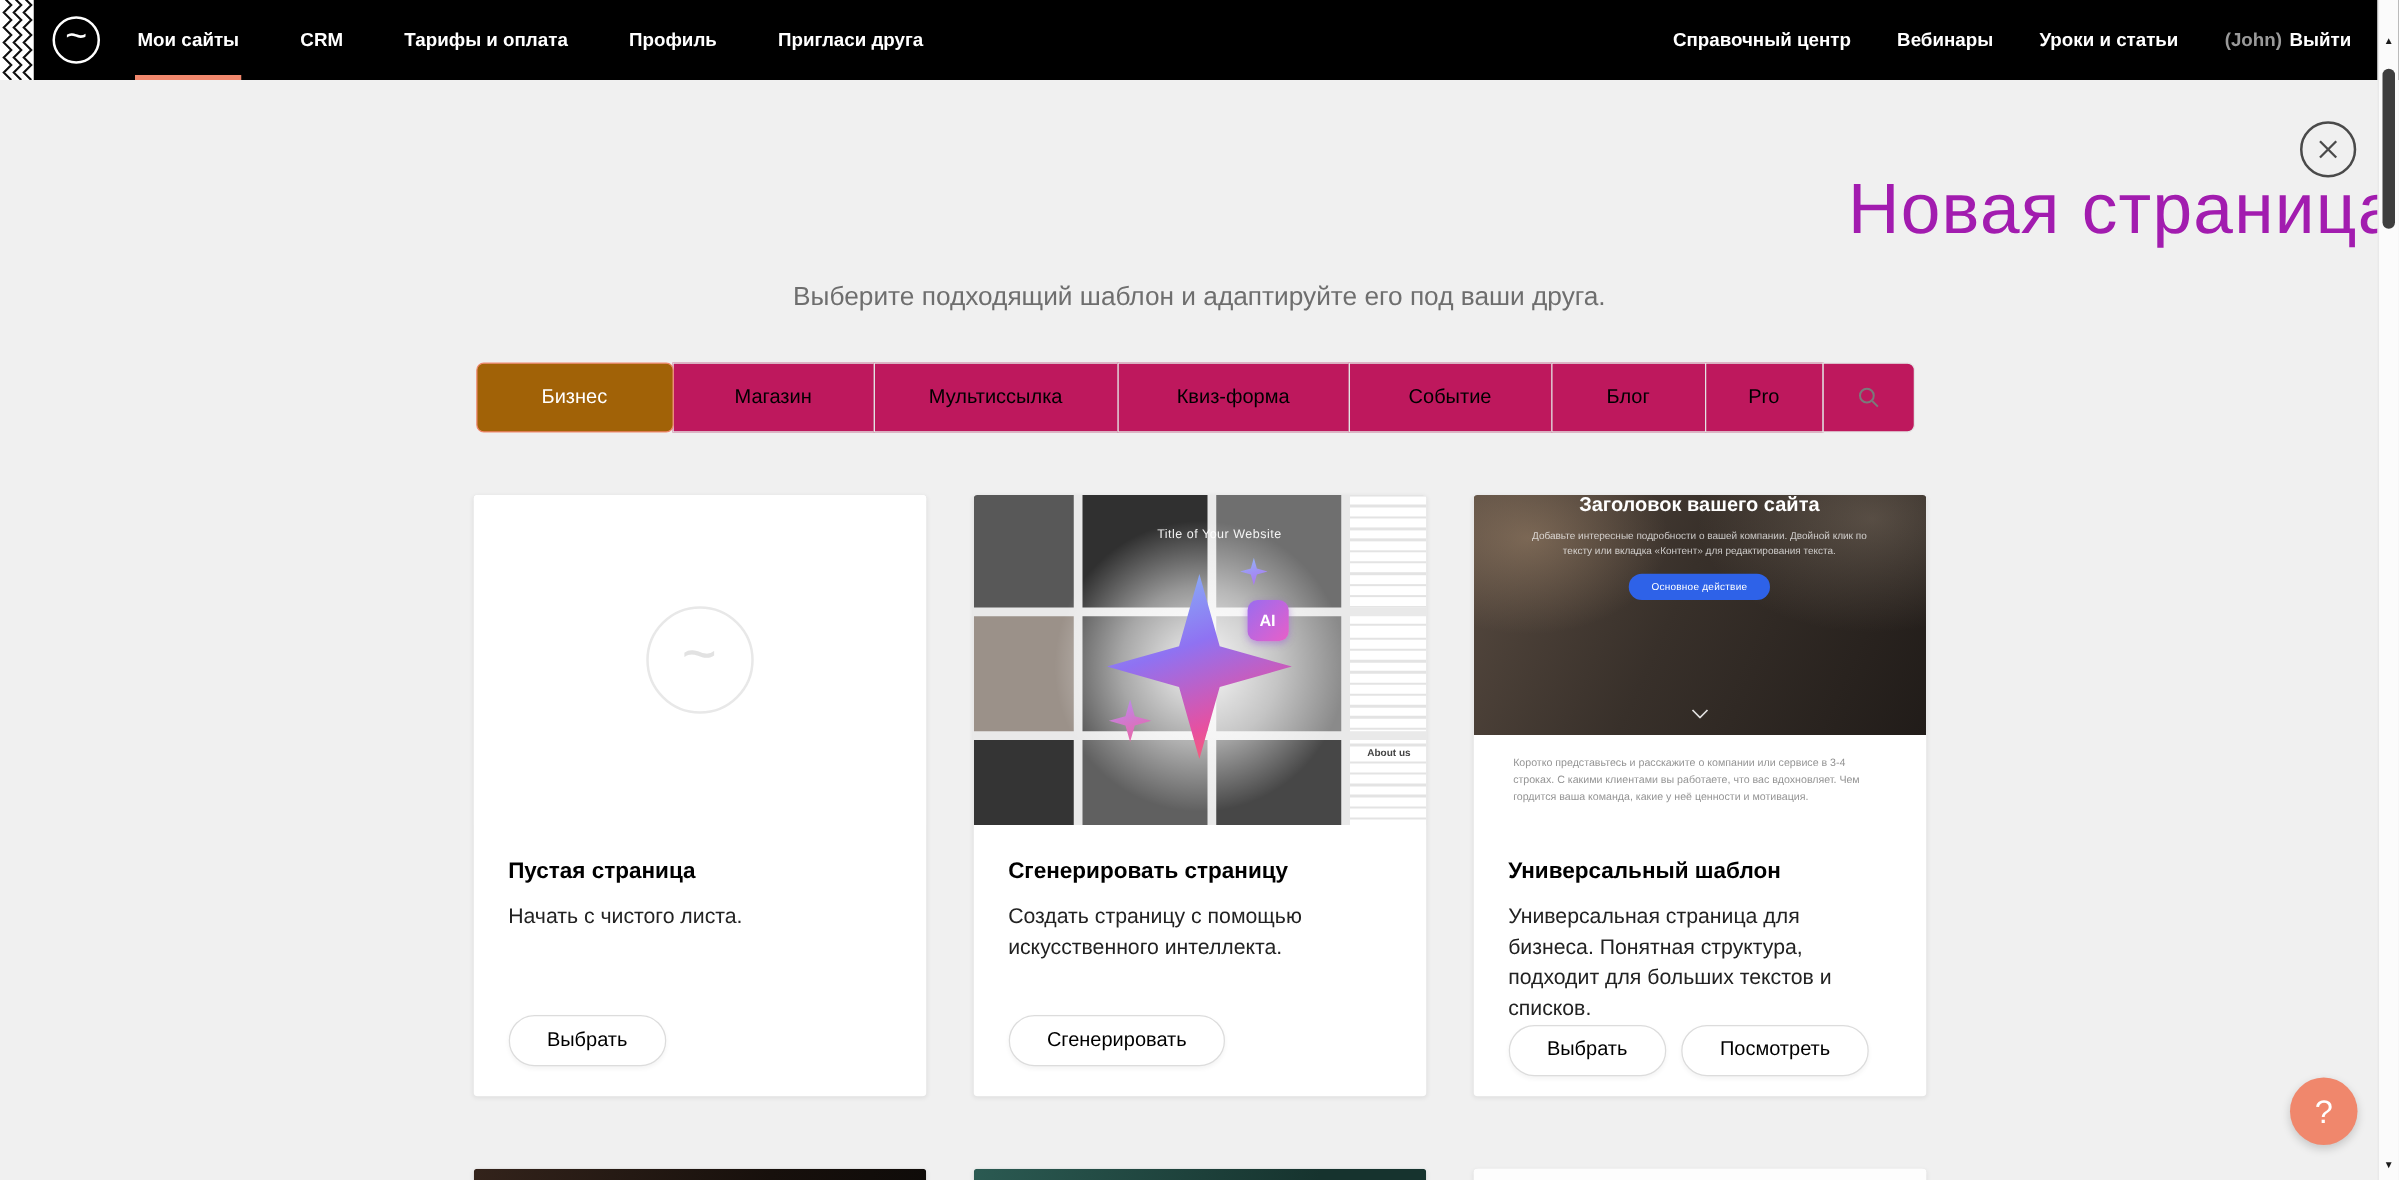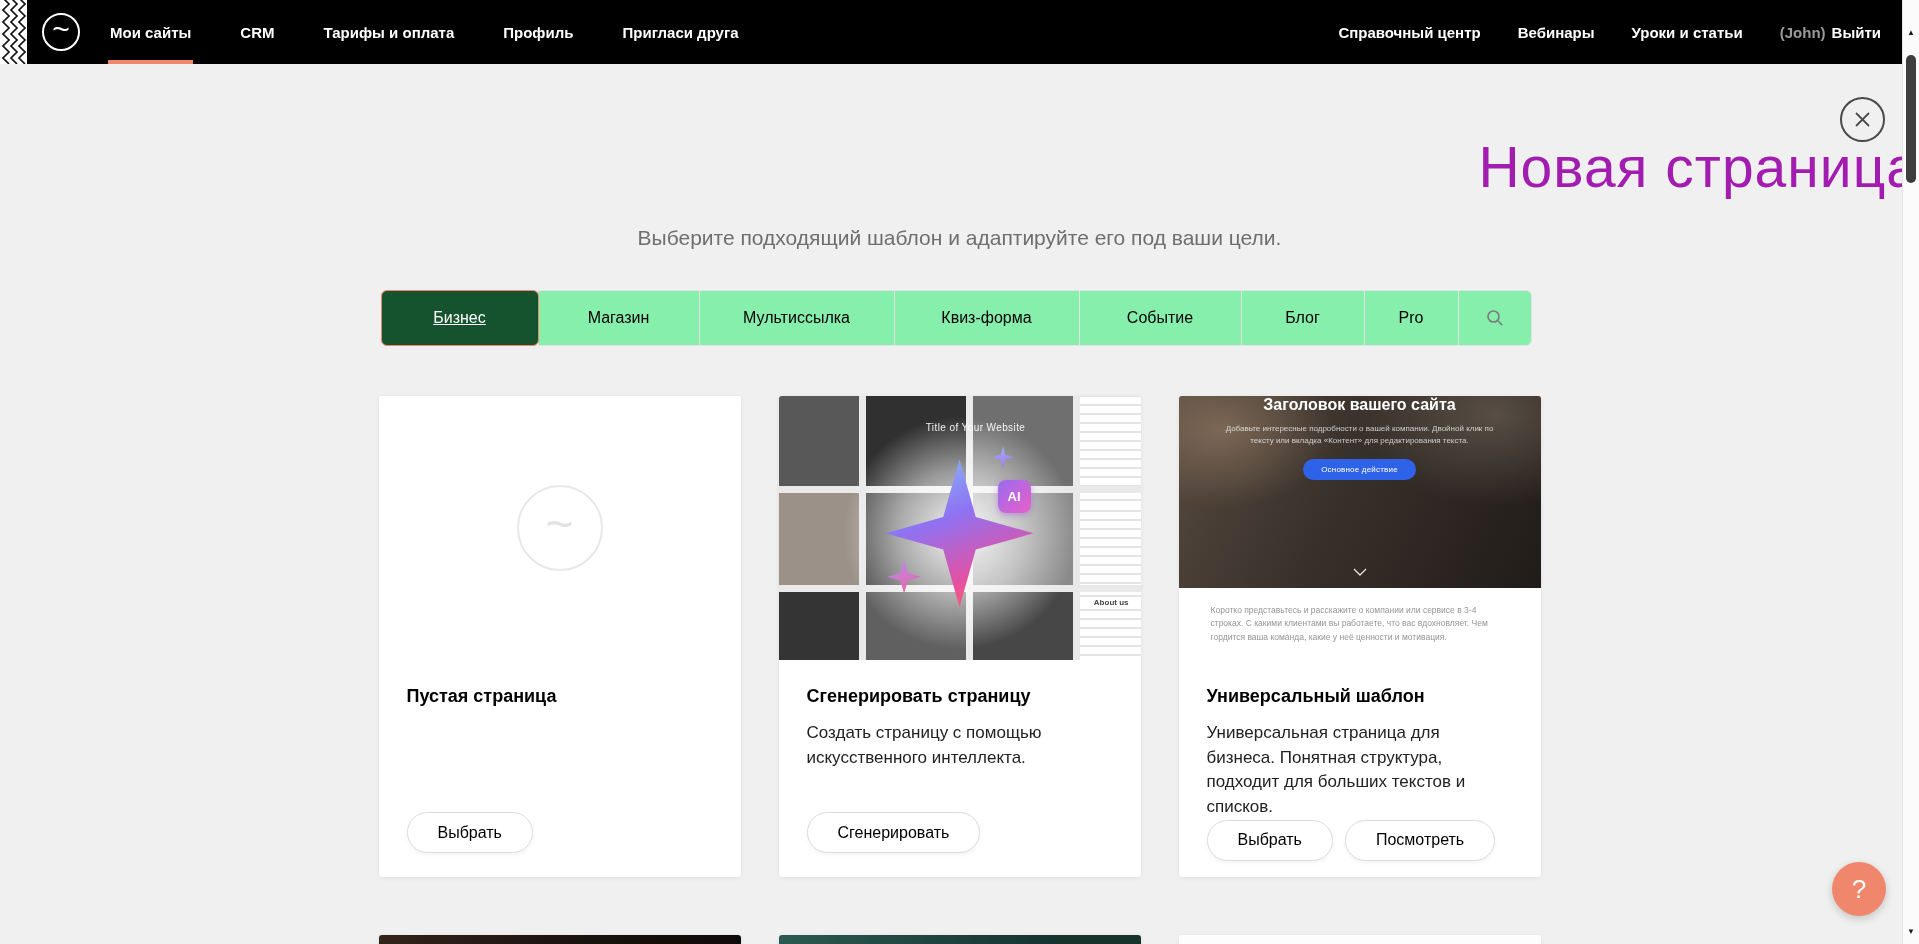--- a/index.html
+++ b/index.html
@@ -167,7 +167,7 @@
 </button>
 
 <h1 class="page-title">Новая страница</h1>
-<p class="page-subtitle">Выберите подходящий шаблон и адаптируйте его под ваши цели.</p>
+<p class="page-subtitle">Выберите подходящий шаблон и адаптируйте его под ваши друга.</p>
 
 <div class="tabs">
   <button class="tab active">Бизнес</button>

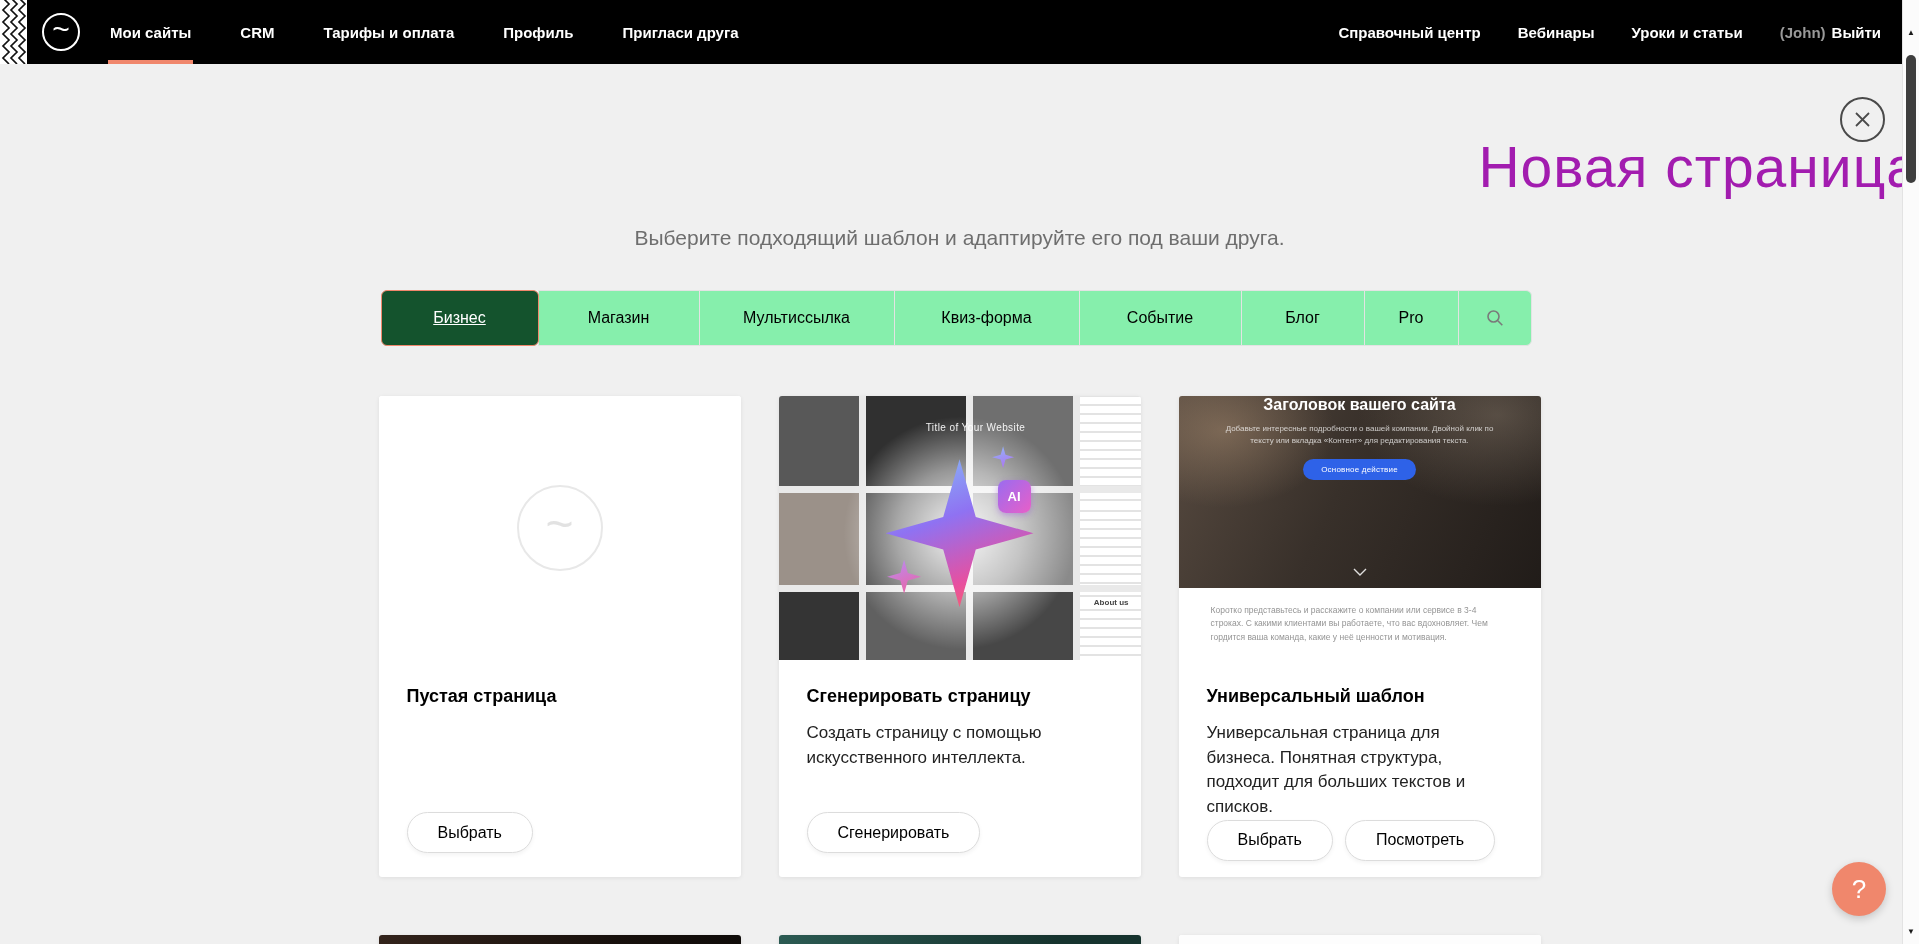--- a/index.html
+++ b/index.html
@@ -40,7 +40,7 @@
          font-family:inherit; display:flex; align-items:center; justify-content:center; }
   .tab:first-child { margin-left:0; border-radius:6px 0 0 6px; }
   .tab:last-child { border-radius:0 6px 6px 0; }
-  .tab.active { background:#14532d; border-color:#F0876C; color:#fff; border-radius:6px; position:relative; z-index:2;text-decoration:underline; }
+  .tab.active { background:#a16207; border-color:#F0876C; color:#fff; border-radius:6px; position:relative; z-index:2; }
   .tab:nth-child(1){width:158px}.tab:nth-child(2){width:162px}.tab:nth-child(3){width:196px}
   .tab:nth-child(4){width:186px}.tab:nth-child(5){width:163px}.tab:nth-child(6){width:124px}
   .tab:nth-child(7){width:95px}.tab:nth-child(8){width:74px}

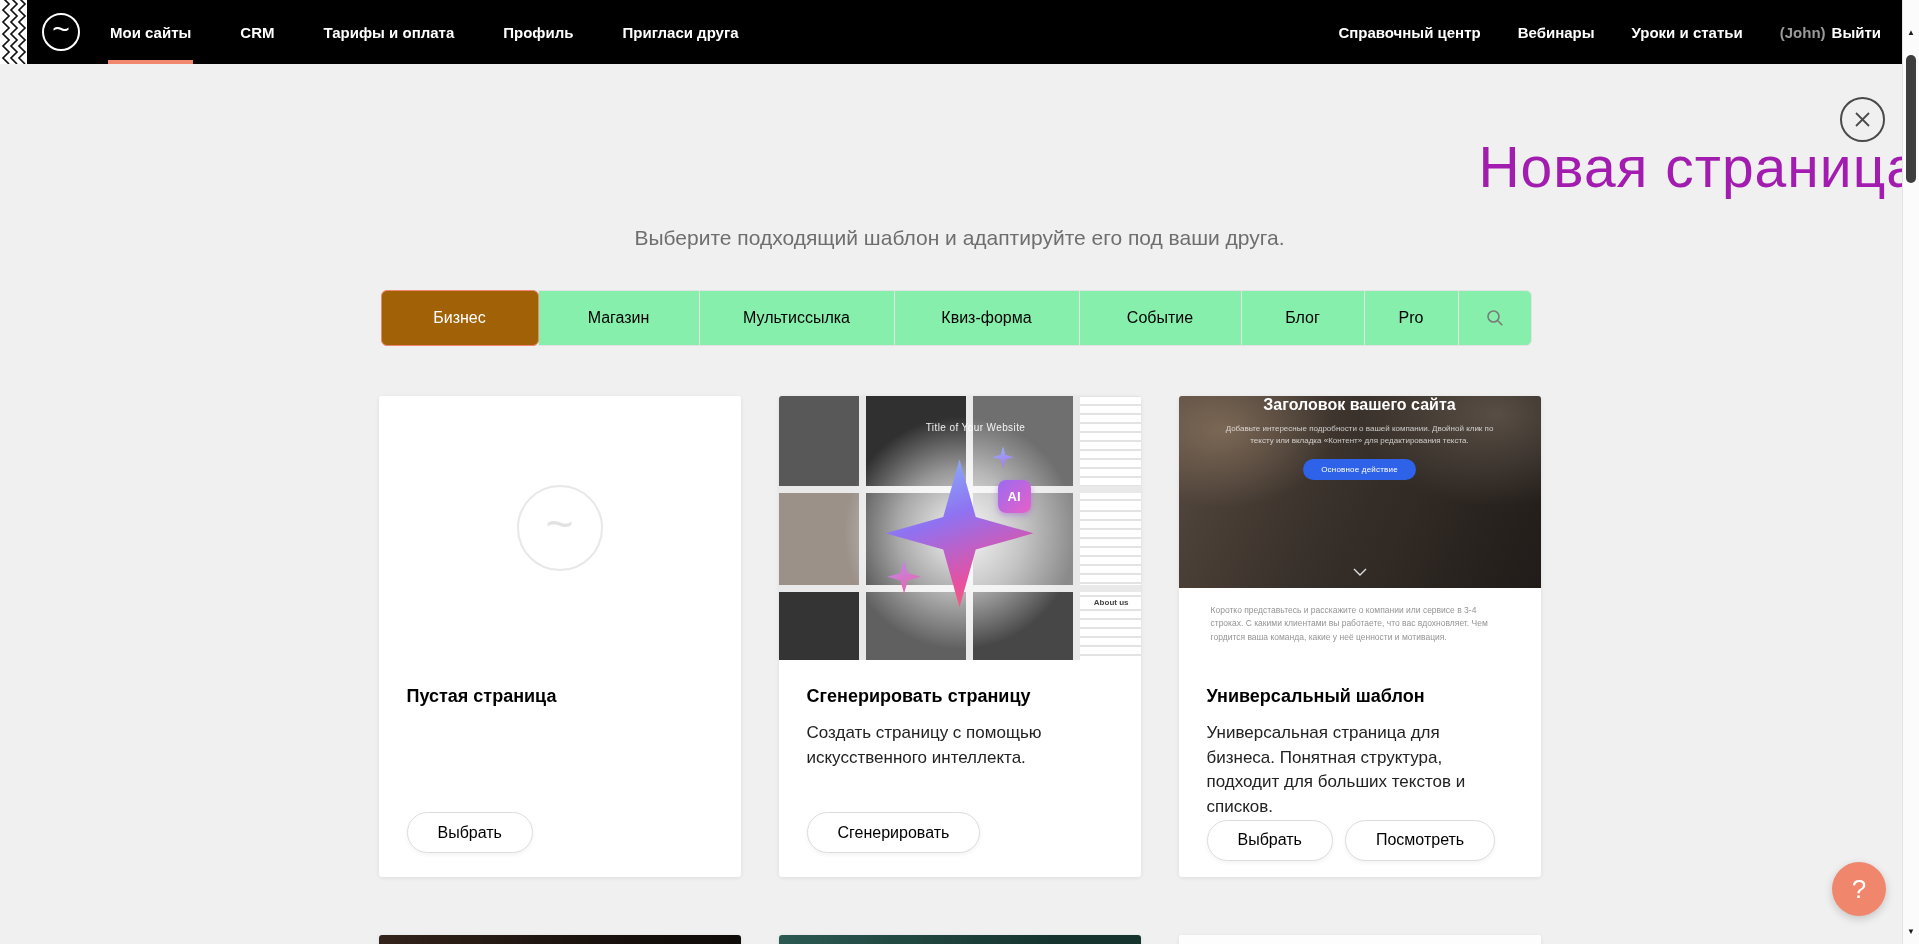--- a/index.html
+++ b/index.html
@@ -36,7 +36,7 @@
 
   
   .tabs { width:1158px; margin:40px auto 0; display:flex; height:56px; }
-  .tab { background:#86efac; border:1px solid #e3e3e3; margin-left:-1px; font-size:16px; color:#000; cursor:pointer;
+  .tab { background:#be185d; border:1px solid #e3e3e3; margin-left:-1px; font-size:16px; color:#000; cursor:pointer;
          font-family:inherit; display:flex; align-items:center; justify-content:center; }
   .tab:first-child { margin-left:0; border-radius:6px 0 0 6px; }
   .tab:last-child { border-radius:0 6px 6px 0; }

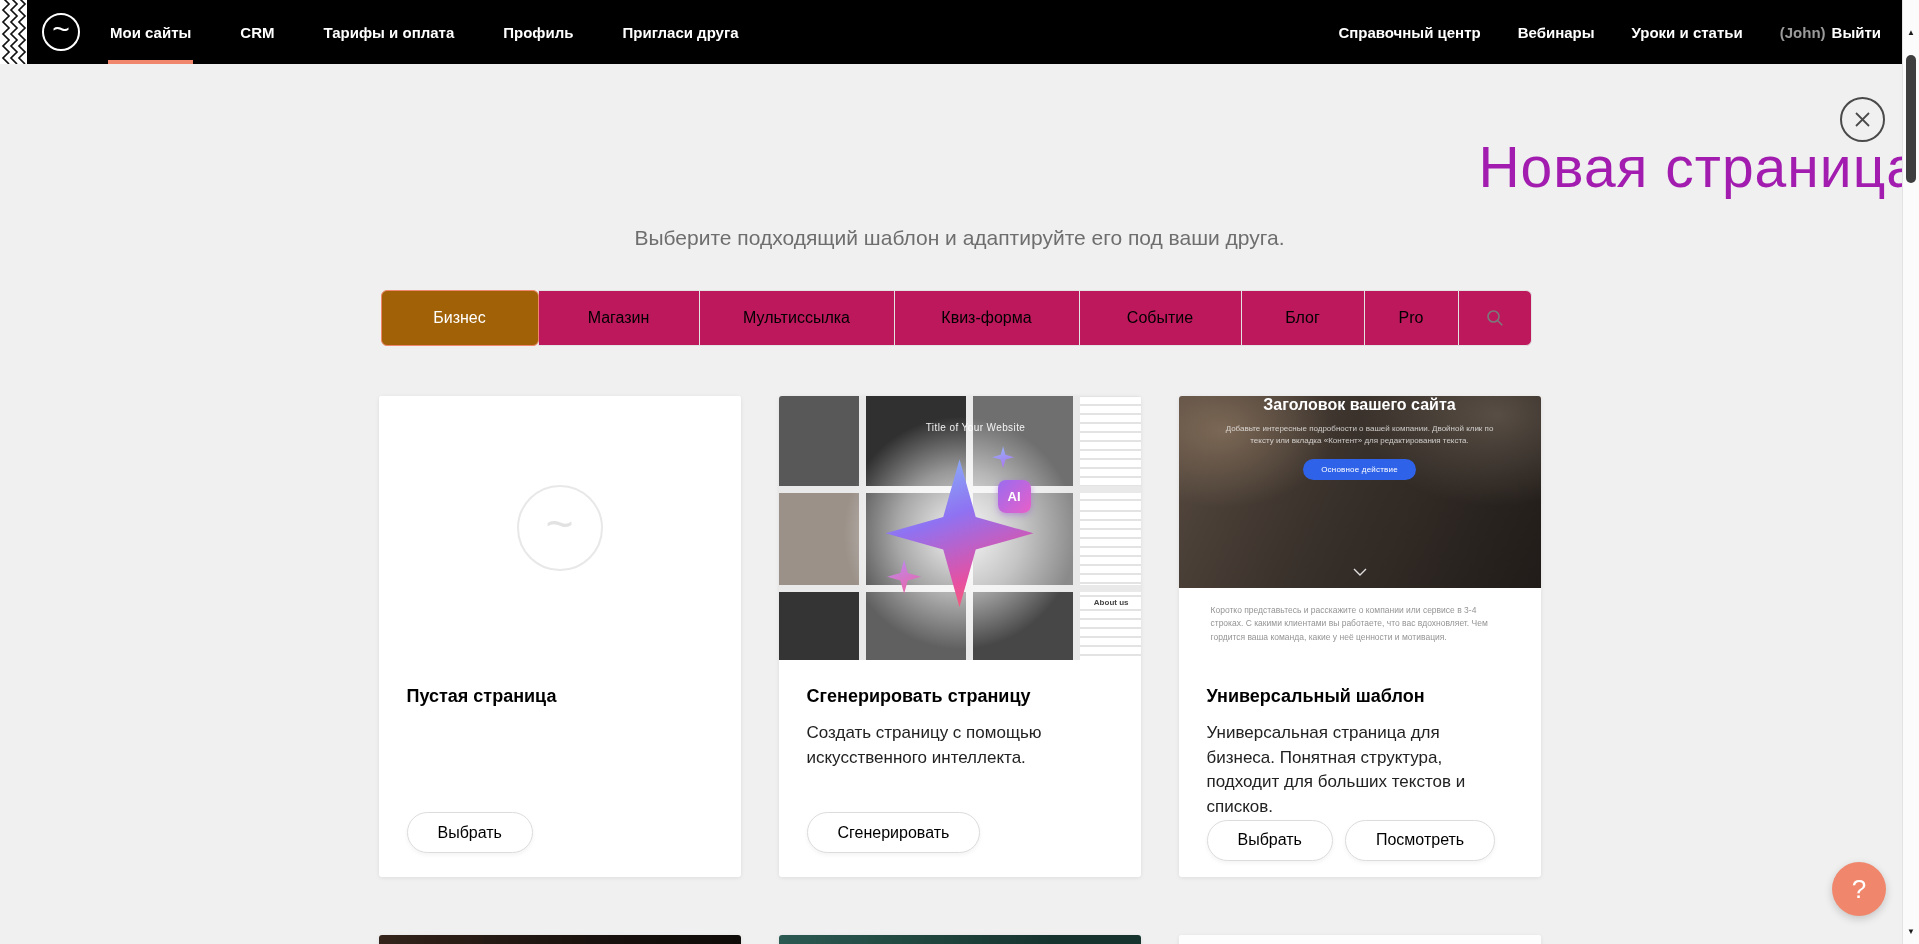--- a/index.html
+++ b/index.html
@@ -195,6 +195,7 @@
     </div>
     <div class="card-body">
       <h3 class="card-title">Пустая страница</h3>
+      <p class="card-desc">Начать с чистого листа.</p>
       <div class="card-actions">
         <button class="pill-btn">Выбрать</button>
       </div>

